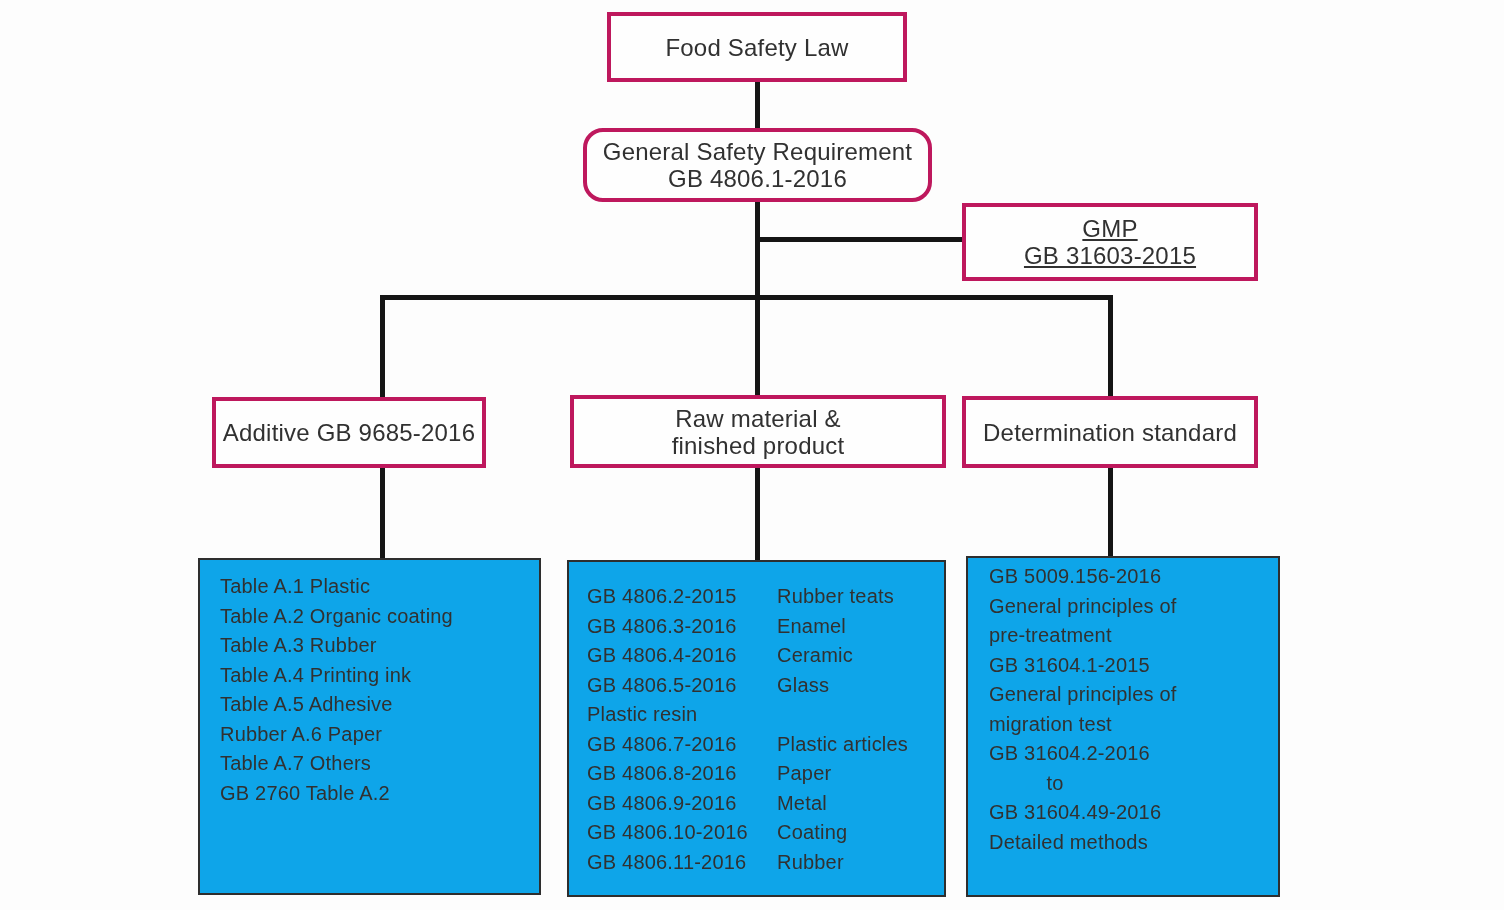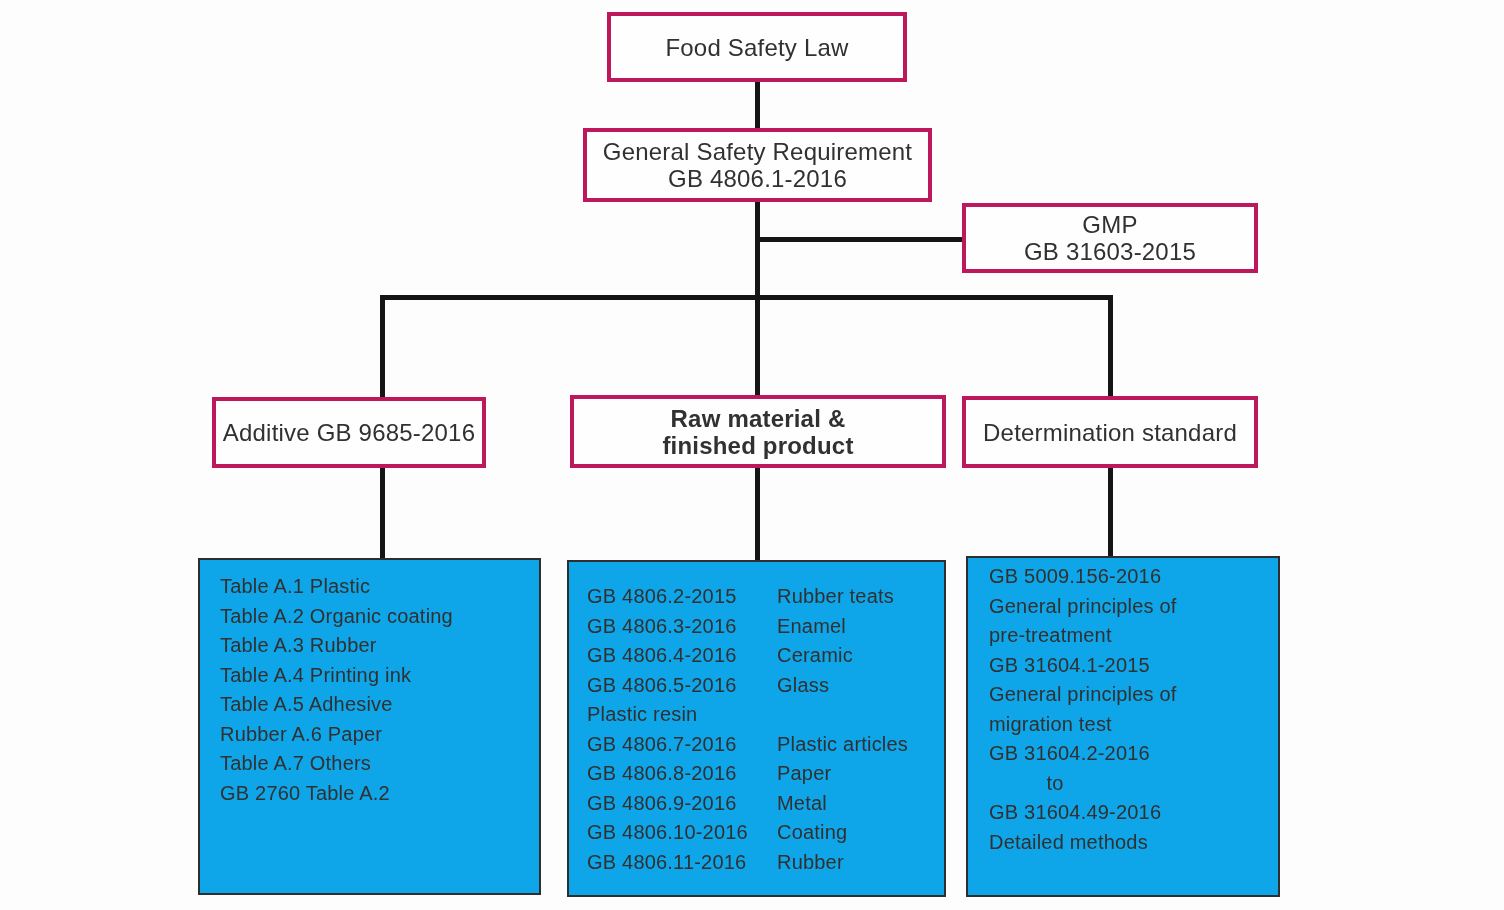--- a/index.html
+++ b/index.html
@@ -39,7 +39,7 @@
   }
   
   .node.fsl   { left: 607px; top: 12px;  width: 300px; height: 70px; }
-  .node.gsr   { left: 583px; top: 128px; width: 349px; height: 74px; }
+  .node.gsr   { left: 583px; top: 128px; width: 349px; height: 74px; border-radius: 20px; }
   .node.gmp   { left: 962px; top: 203px; width: 296px; height: 70px; }
   .node.additive { left: 212px; top: 397px; width: 274px; height: 71px; }
   .node.raw      { left: 570px; top: 395px; width: 376px; height: 73px; padding: 0 58px; font-weight: bold; }

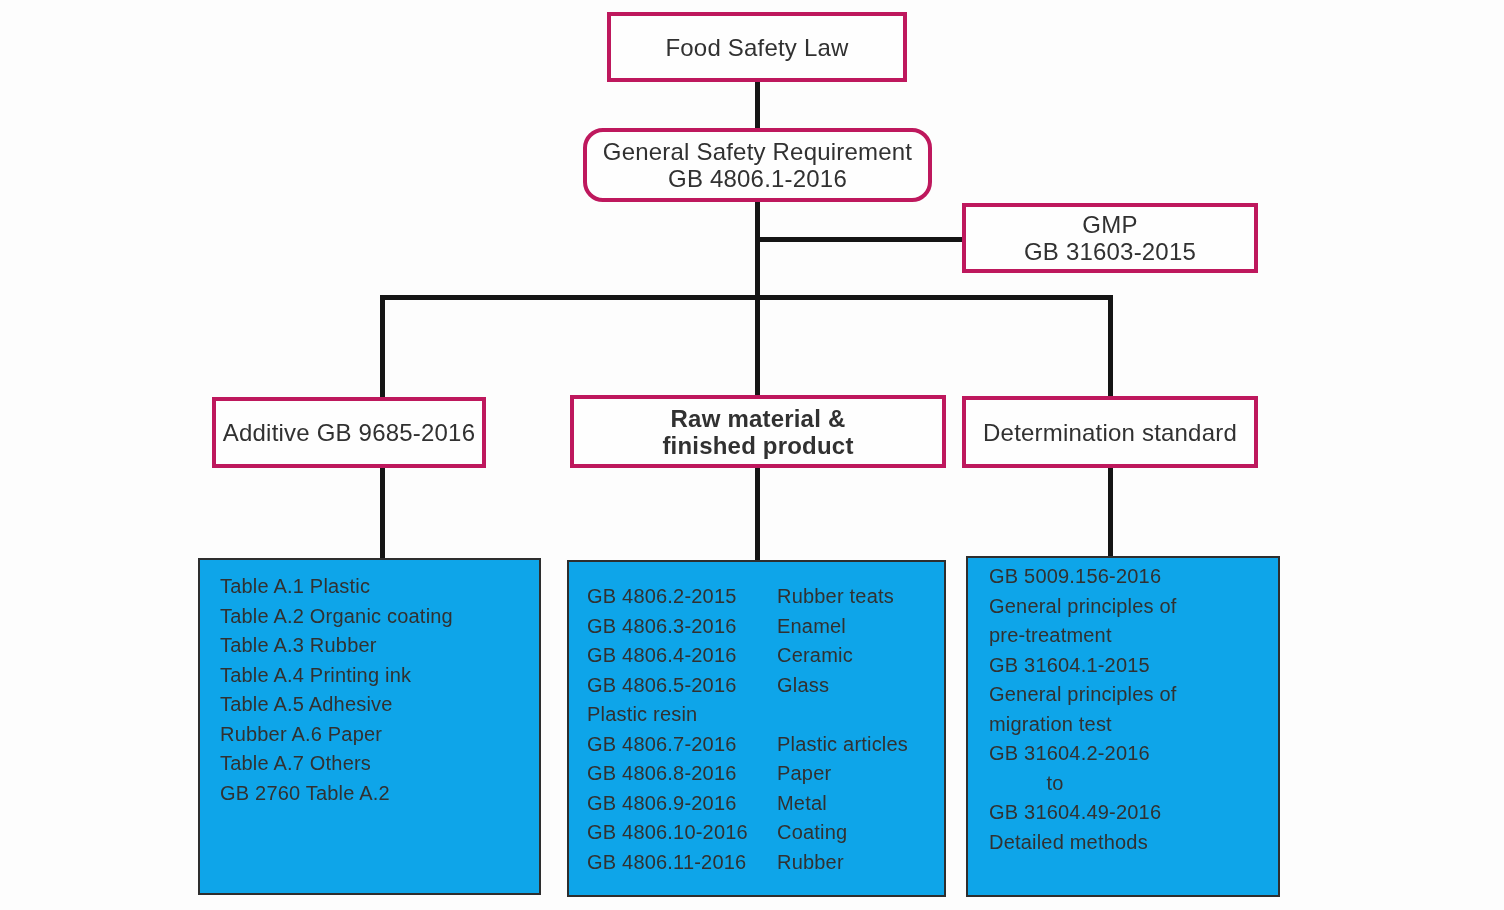--- a/index.html
+++ b/index.html
@@ -40,7 +40,7 @@
   
   .node.fsl   { left: 607px; top: 12px;  width: 300px; height: 70px; }
   .node.gsr   { left: 583px; top: 128px; width: 349px; height: 74px; border-radius: 20px; }
-  .node.gmp   { left: 962px; top: 203px; width: 296px; height: 70px; }
+  .node.gmp   { left: 962px; top: 203px; width: 296px; height: 78px; text-decoration: underline; }
   .node.additive { left: 212px; top: 397px; width: 274px; height: 71px; }
   .node.raw      { left: 570px; top: 395px; width: 376px; height: 73px; padding: 0 58px; font-weight: bold; }
   .node.det      { left: 962px; top: 396px; width: 296px; height: 72px; }

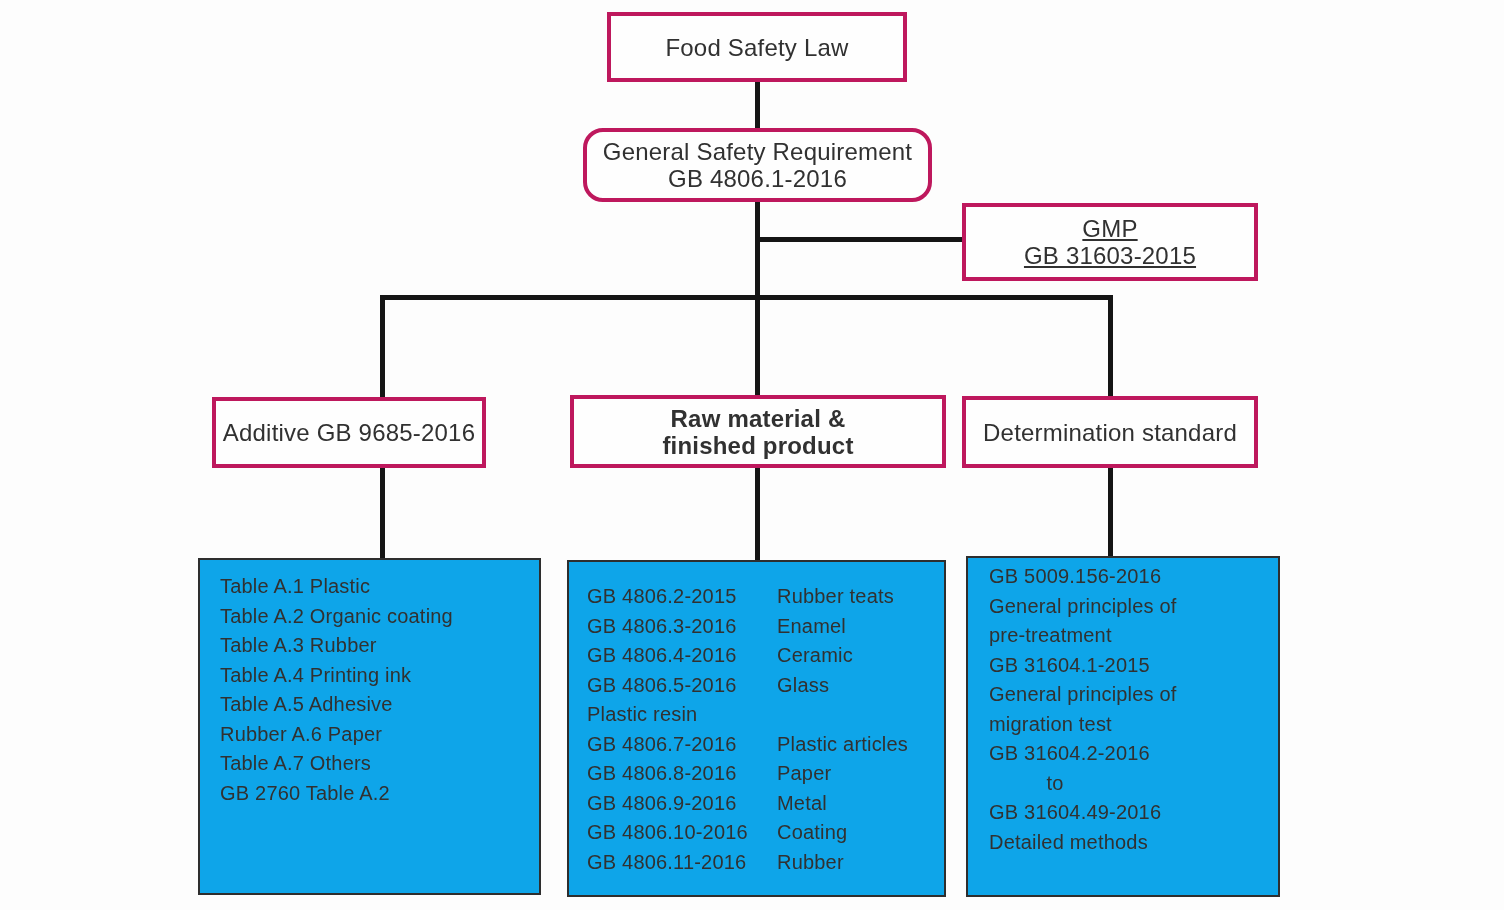--- a/index.html
+++ b/index.html
@@ -42,7 +42,7 @@
   .node.gsr   { left: 583px; top: 128px; width: 349px; height: 74px; border-radius: 20px; }
   .node.gmp   { left: 962px; top: 203px; width: 296px; height: 78px; text-decoration: underline; }
   .node.additive { left: 212px; top: 397px; width: 274px; height: 71px; }
-  .node.raw      { left: 570px; top: 395px; width: 376px; height: 73px; padding: 0 58px; font-weight: bold; }
+  .node.raw      { left: 570px; top: 395px; width: 376px; height: 73px; padding: 0 58px; }
   .node.det      { left: 962px; top: 396px; width: 296px; height: 72px; }
 
   

